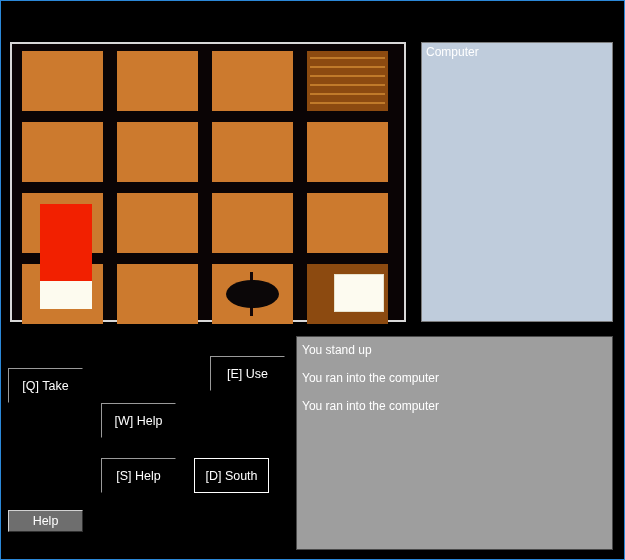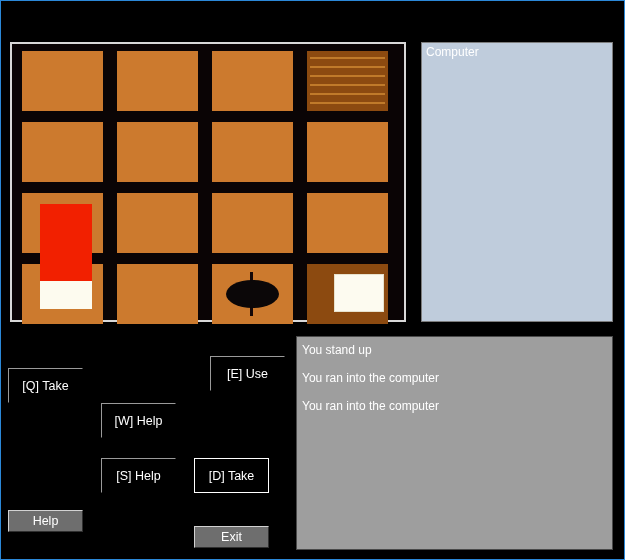--- a/index.html
+++ b/index.html
@@ -280,7 +280,7 @@
 
     <div class="flat-btn" style="left:100px; top:427px; width:75px; height:35px;">[S] Help</div>
 
-    <div class="flat-btn focused" style="left:193px; top:427px; width:75px; height:35px;">[D] Take</div>
+    <div class="flat-btn focused" style="left:193px; top:427px; width:75px; height:35px;">[D] South</div>
 
     <div class="grey-btn" style="left:7px; top:479px; width:75px; height:22px;">Help</div>
 

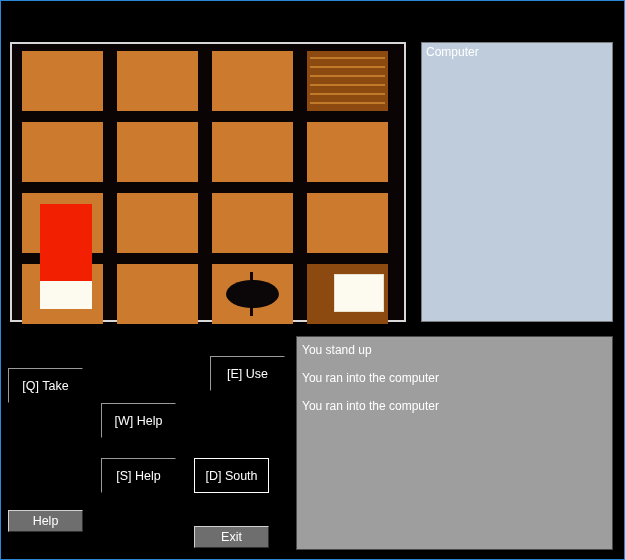--- a/index.html
+++ b/index.html
@@ -284,7 +284,6 @@
 
     <div class="grey-btn" style="left:7px; top:479px; width:75px; height:22px;">Help</div>
 
-    <div class="grey-btn" style="left:193px; top:495px; width:75px; height:22px;">Exit</div>
 
   </div>
 </div>

